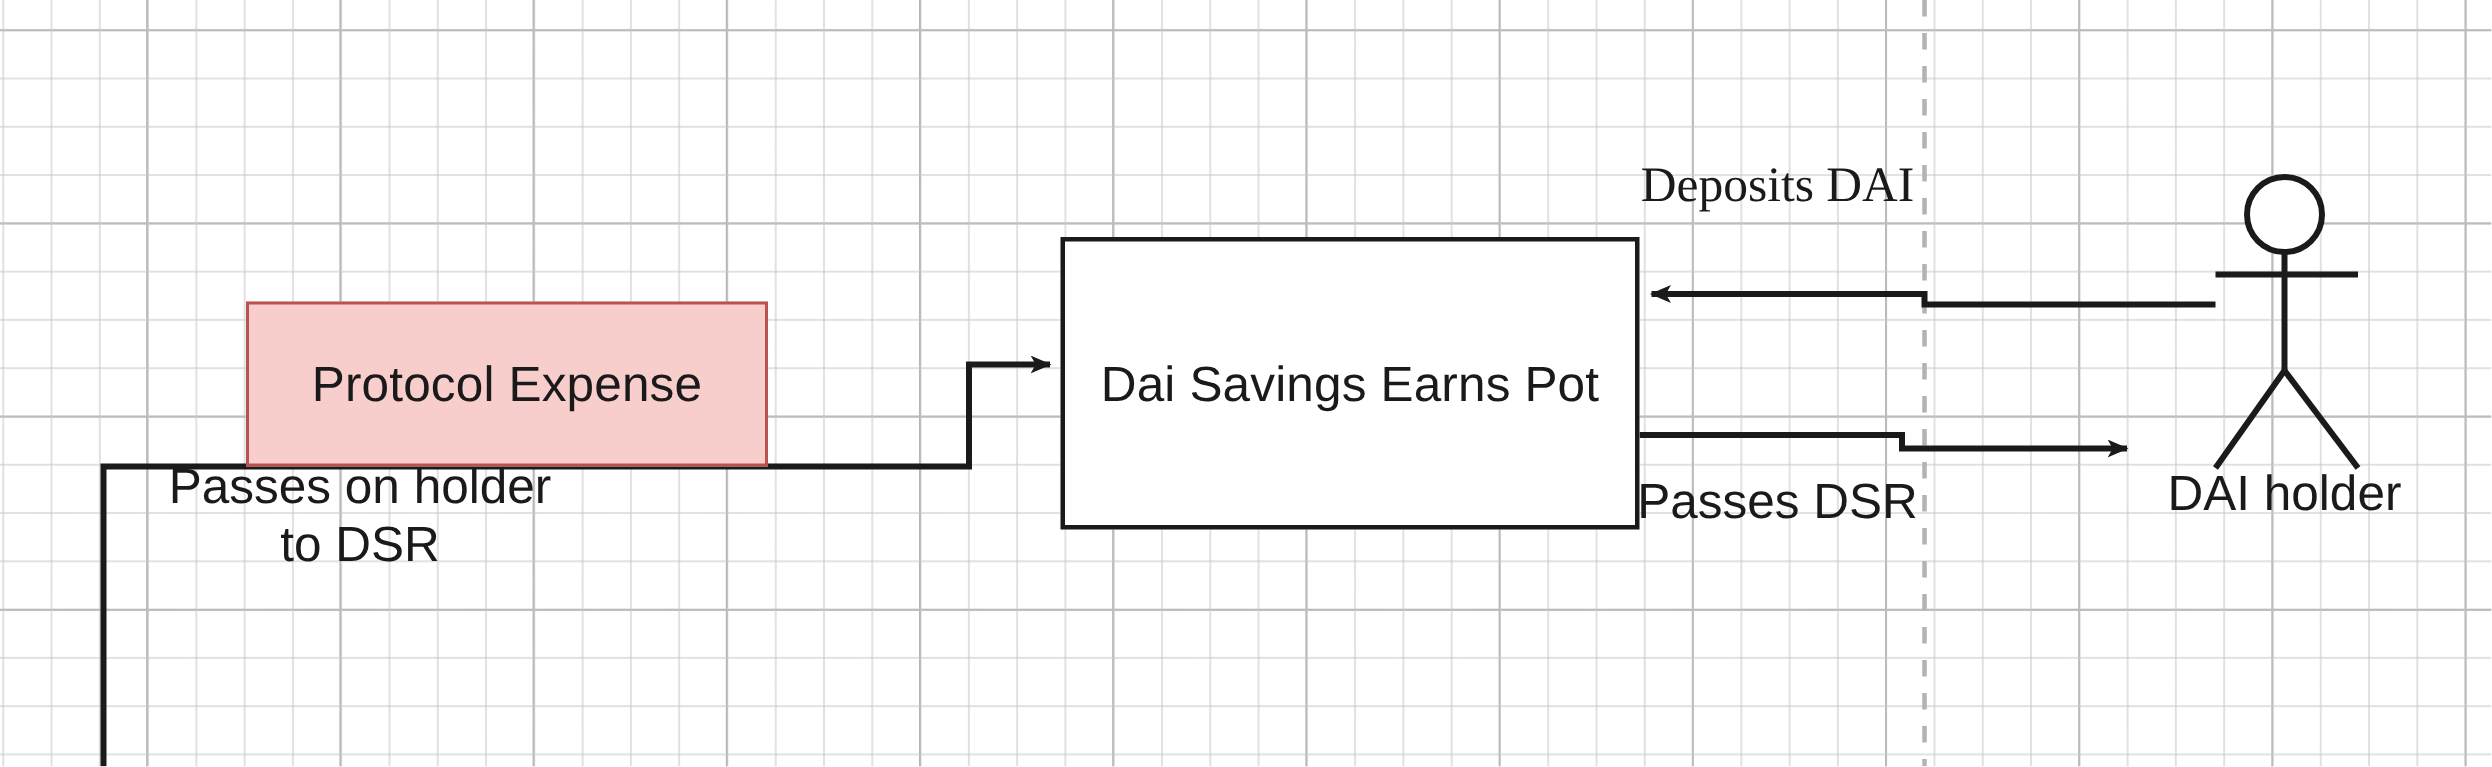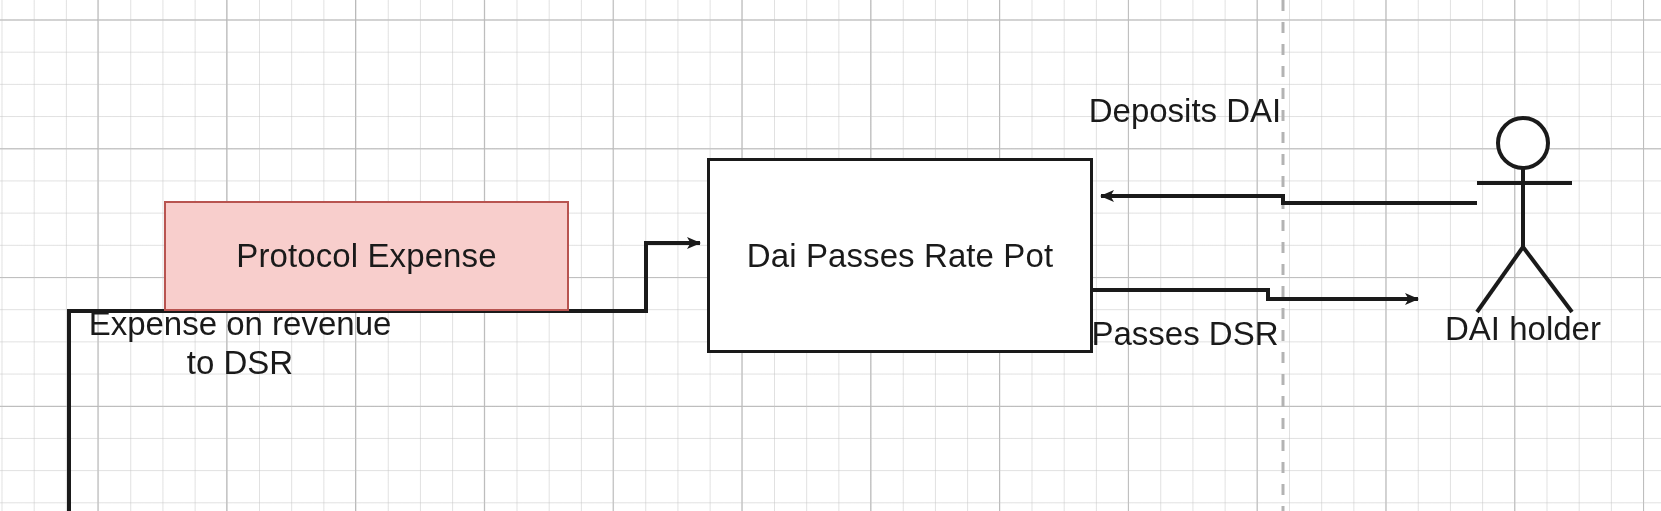--- a/index.html
+++ b/index.html
@@ -86,8 +86,9 @@
   }
   #label-deposits-dai {
     left: 1040px;
-    top: 92px;
+    top: 105px;
     width: 290px;
+    font-family: Liberation Serif, serif;
   }
   #label-earns-dsr {
     left: 1040px;

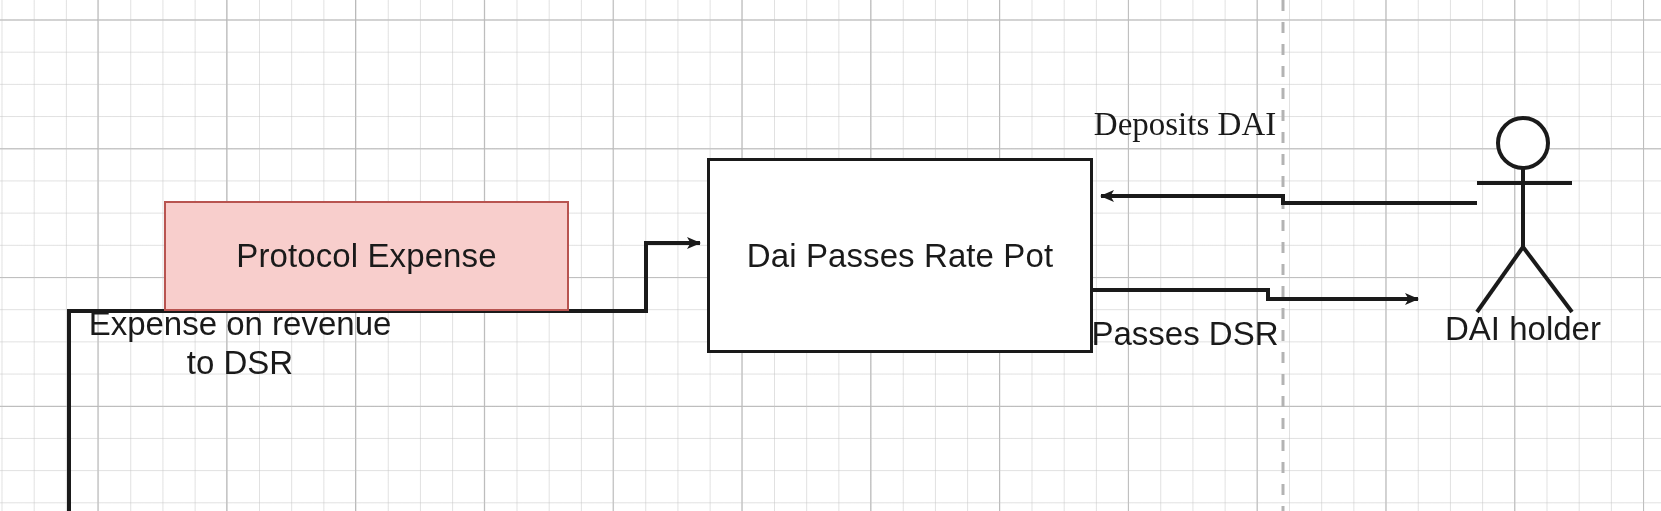--- a/index.html
+++ b/index.html
@@ -57,7 +57,7 @@
   #protocol-expense {
     left: 164px;
     top: 201px;
-    width: 405px;
+    width: 348px;
     height: 110px;
     background: #f8cecc;
     border: 2px solid #b85450;

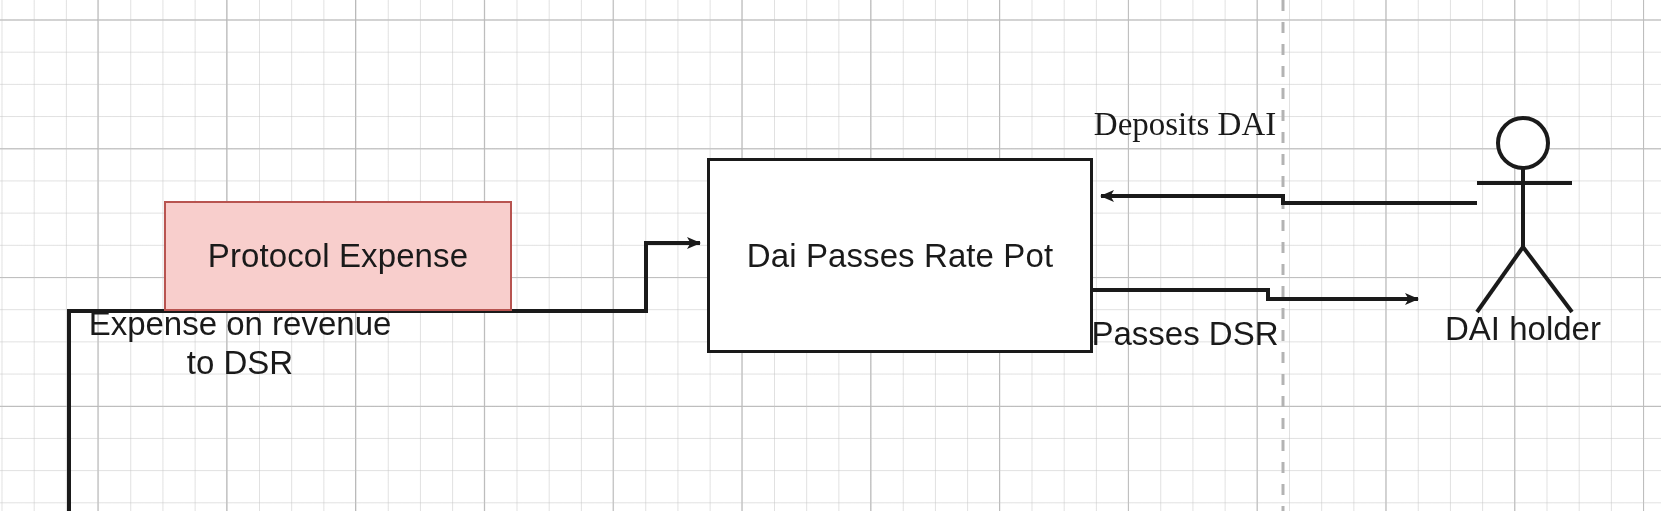--- a/index.html
+++ b/index.html
@@ -137,7 +137,7 @@
   </div>
 
   <div class="node" id="dai-savings-rate-pot">
-    <span class="node-label">Dai Passes Rate Pot</span>
+    <span class="node-label">Dai Savings Earns Pot</span>
   </div>
 
   <svg id="actor-dai-holder" viewBox="0 0 130 220" xmlns="http://www.w3.org/2000/svg">

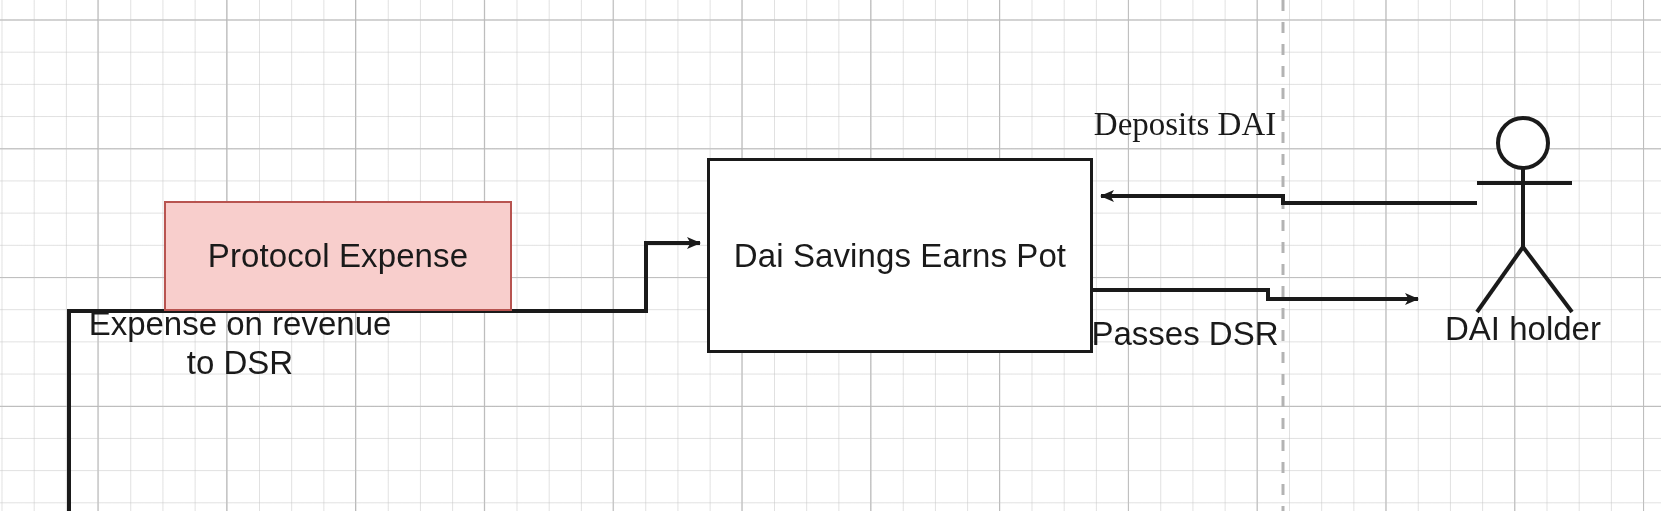--- a/index.html
+++ b/index.html
@@ -148,7 +148,7 @@
     <line x1="63" y1="142" x2="112" y2="207" stroke="#1a1a1a" stroke-width="4"></line>
   </svg>
 
-  <div class="edge-label" id="label-passes-on-revenue">Expense on revenue
+  <div class="edge-label" id="label-passes-on-revenue">Passes on holder
 to DSR</div>
 
   <div class="edge-label" id="label-deposits-dai">Deposits DAI</div>

